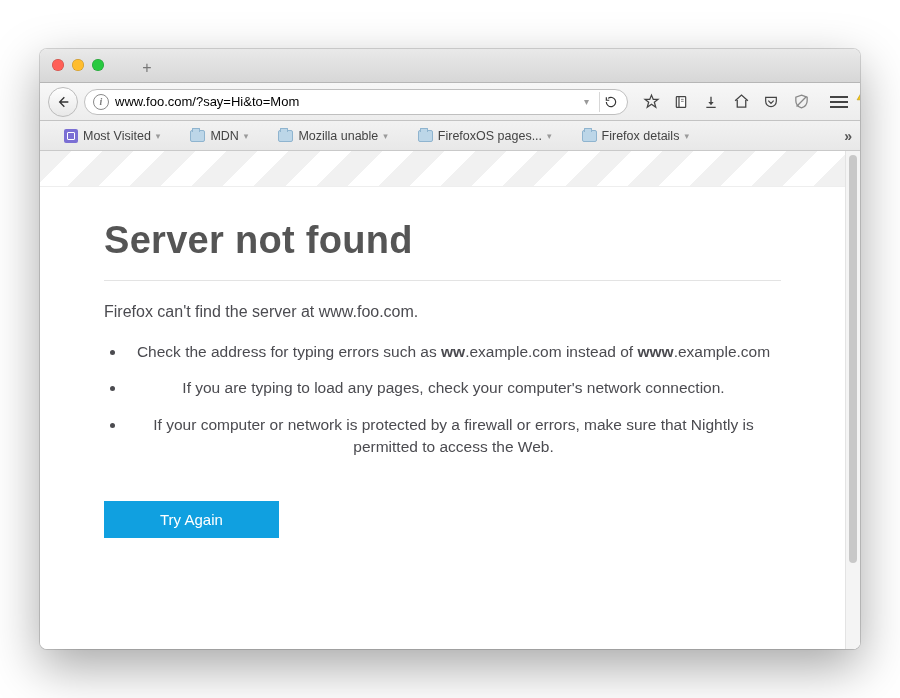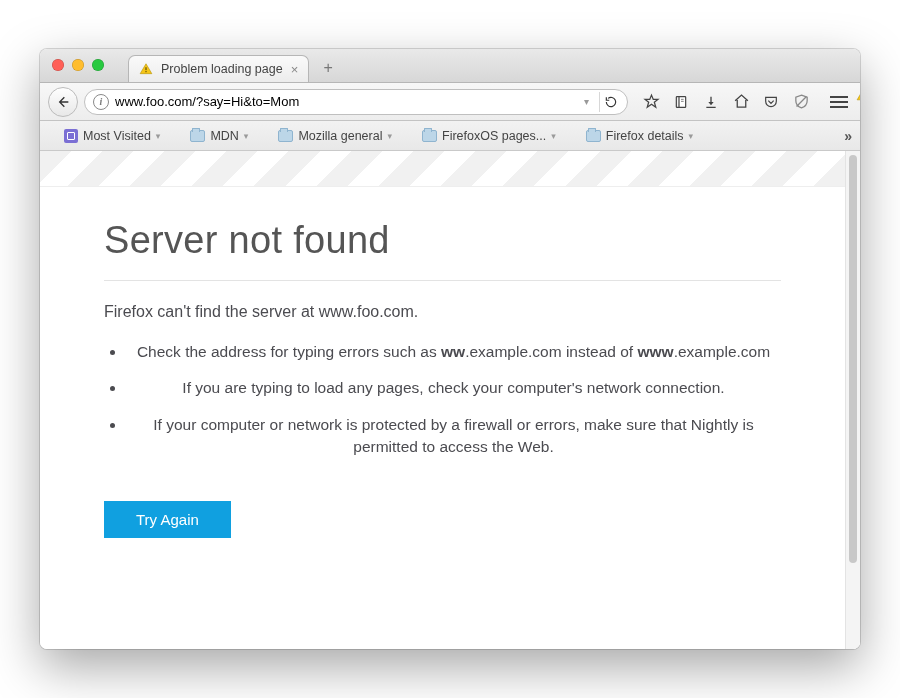--- a/index.html
+++ b/index.html
@@ -226,17 +226,6 @@
       <div class="tl green"></div>
     </div>
     <div class="tabstrip">
-      <div class="tab">
-        <span class="favicon">
-          <svg viewBox="0 0 24 24" width="14" height="14">
-              <path fill="#f5c518" stroke="#b38f00" stroke-width="1" d="M12 3 L22 20 H2 Z"></path>
-              <rect x="11" y="9" width="2" height="5" fill="#5b4a00"></rect>
-              <rect x="11" y="15.5" width="2" height="2" fill="#5b4a00"></rect>
-            </svg>
-        </span>
-        <span>Problem loading page</span>
-        <span class="close">×</span>
-      </div>
       <div class="newtab-btn">+</div>
     </div>
   </div>

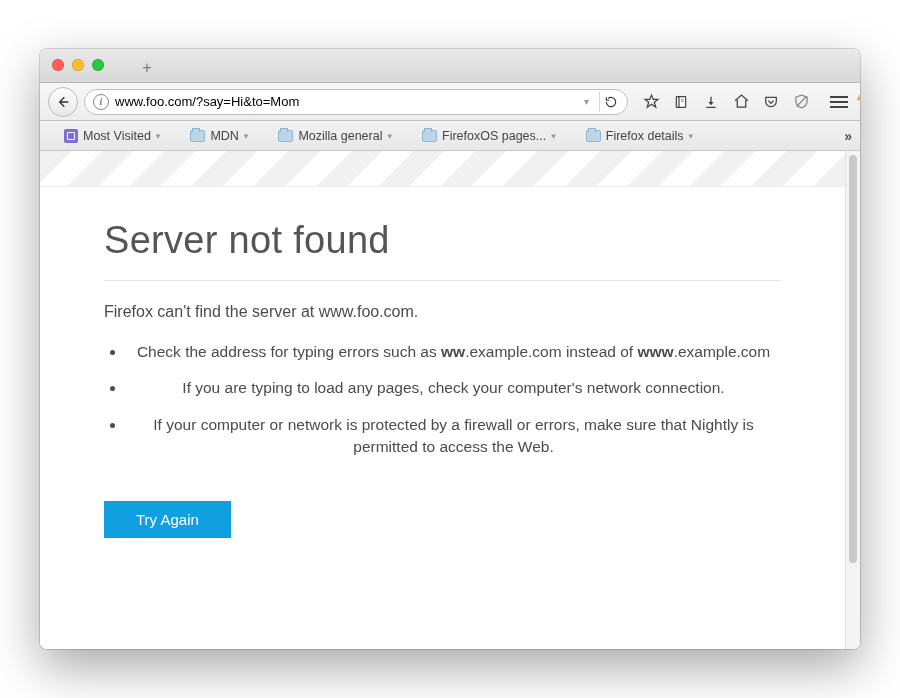--- a/index.html
+++ b/index.html
@@ -307,7 +307,7 @@
     </div>
     <div class="bm-item">
       <span class="fld"></span>
-      <span>Mozilla general</span>
+      <span>Mozilla unable</span>
       <span class="chev">▾</span>
     </div>
     <div class="bm-item">

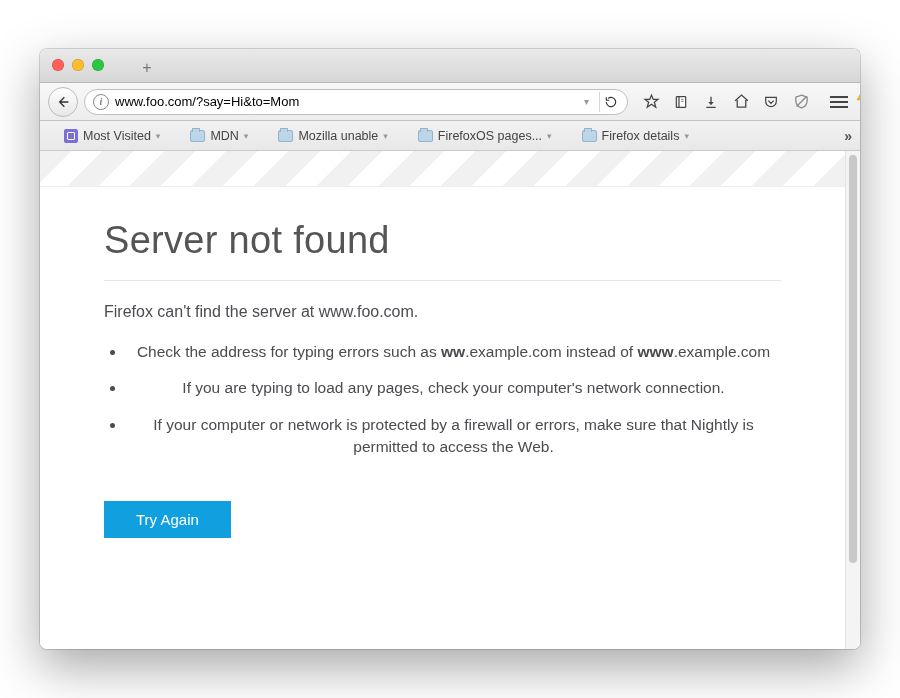--- a/index.html
+++ b/index.html
@@ -179,7 +179,7 @@
     color:#4a4a4f;
   }
   .page h1 {
-    font-weight: 400;
+    font-weight: 700;
     font-size: 38px;
     color:#555;
     letter-spacing: 0.3px;

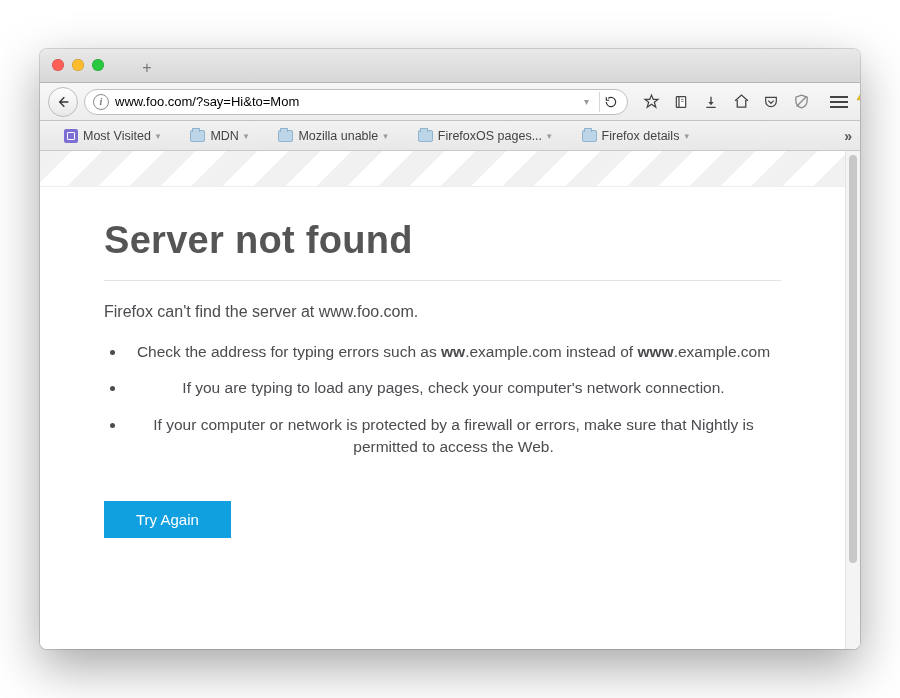--- a/index.html
+++ b/index.html
@@ -199,7 +199,7 @@
     color:#fff;
     border:none;
     font-size:15px;
-    padding: 10px 32px;
+    padding: 10px 56px;
     cursor:pointer;
   }
 

